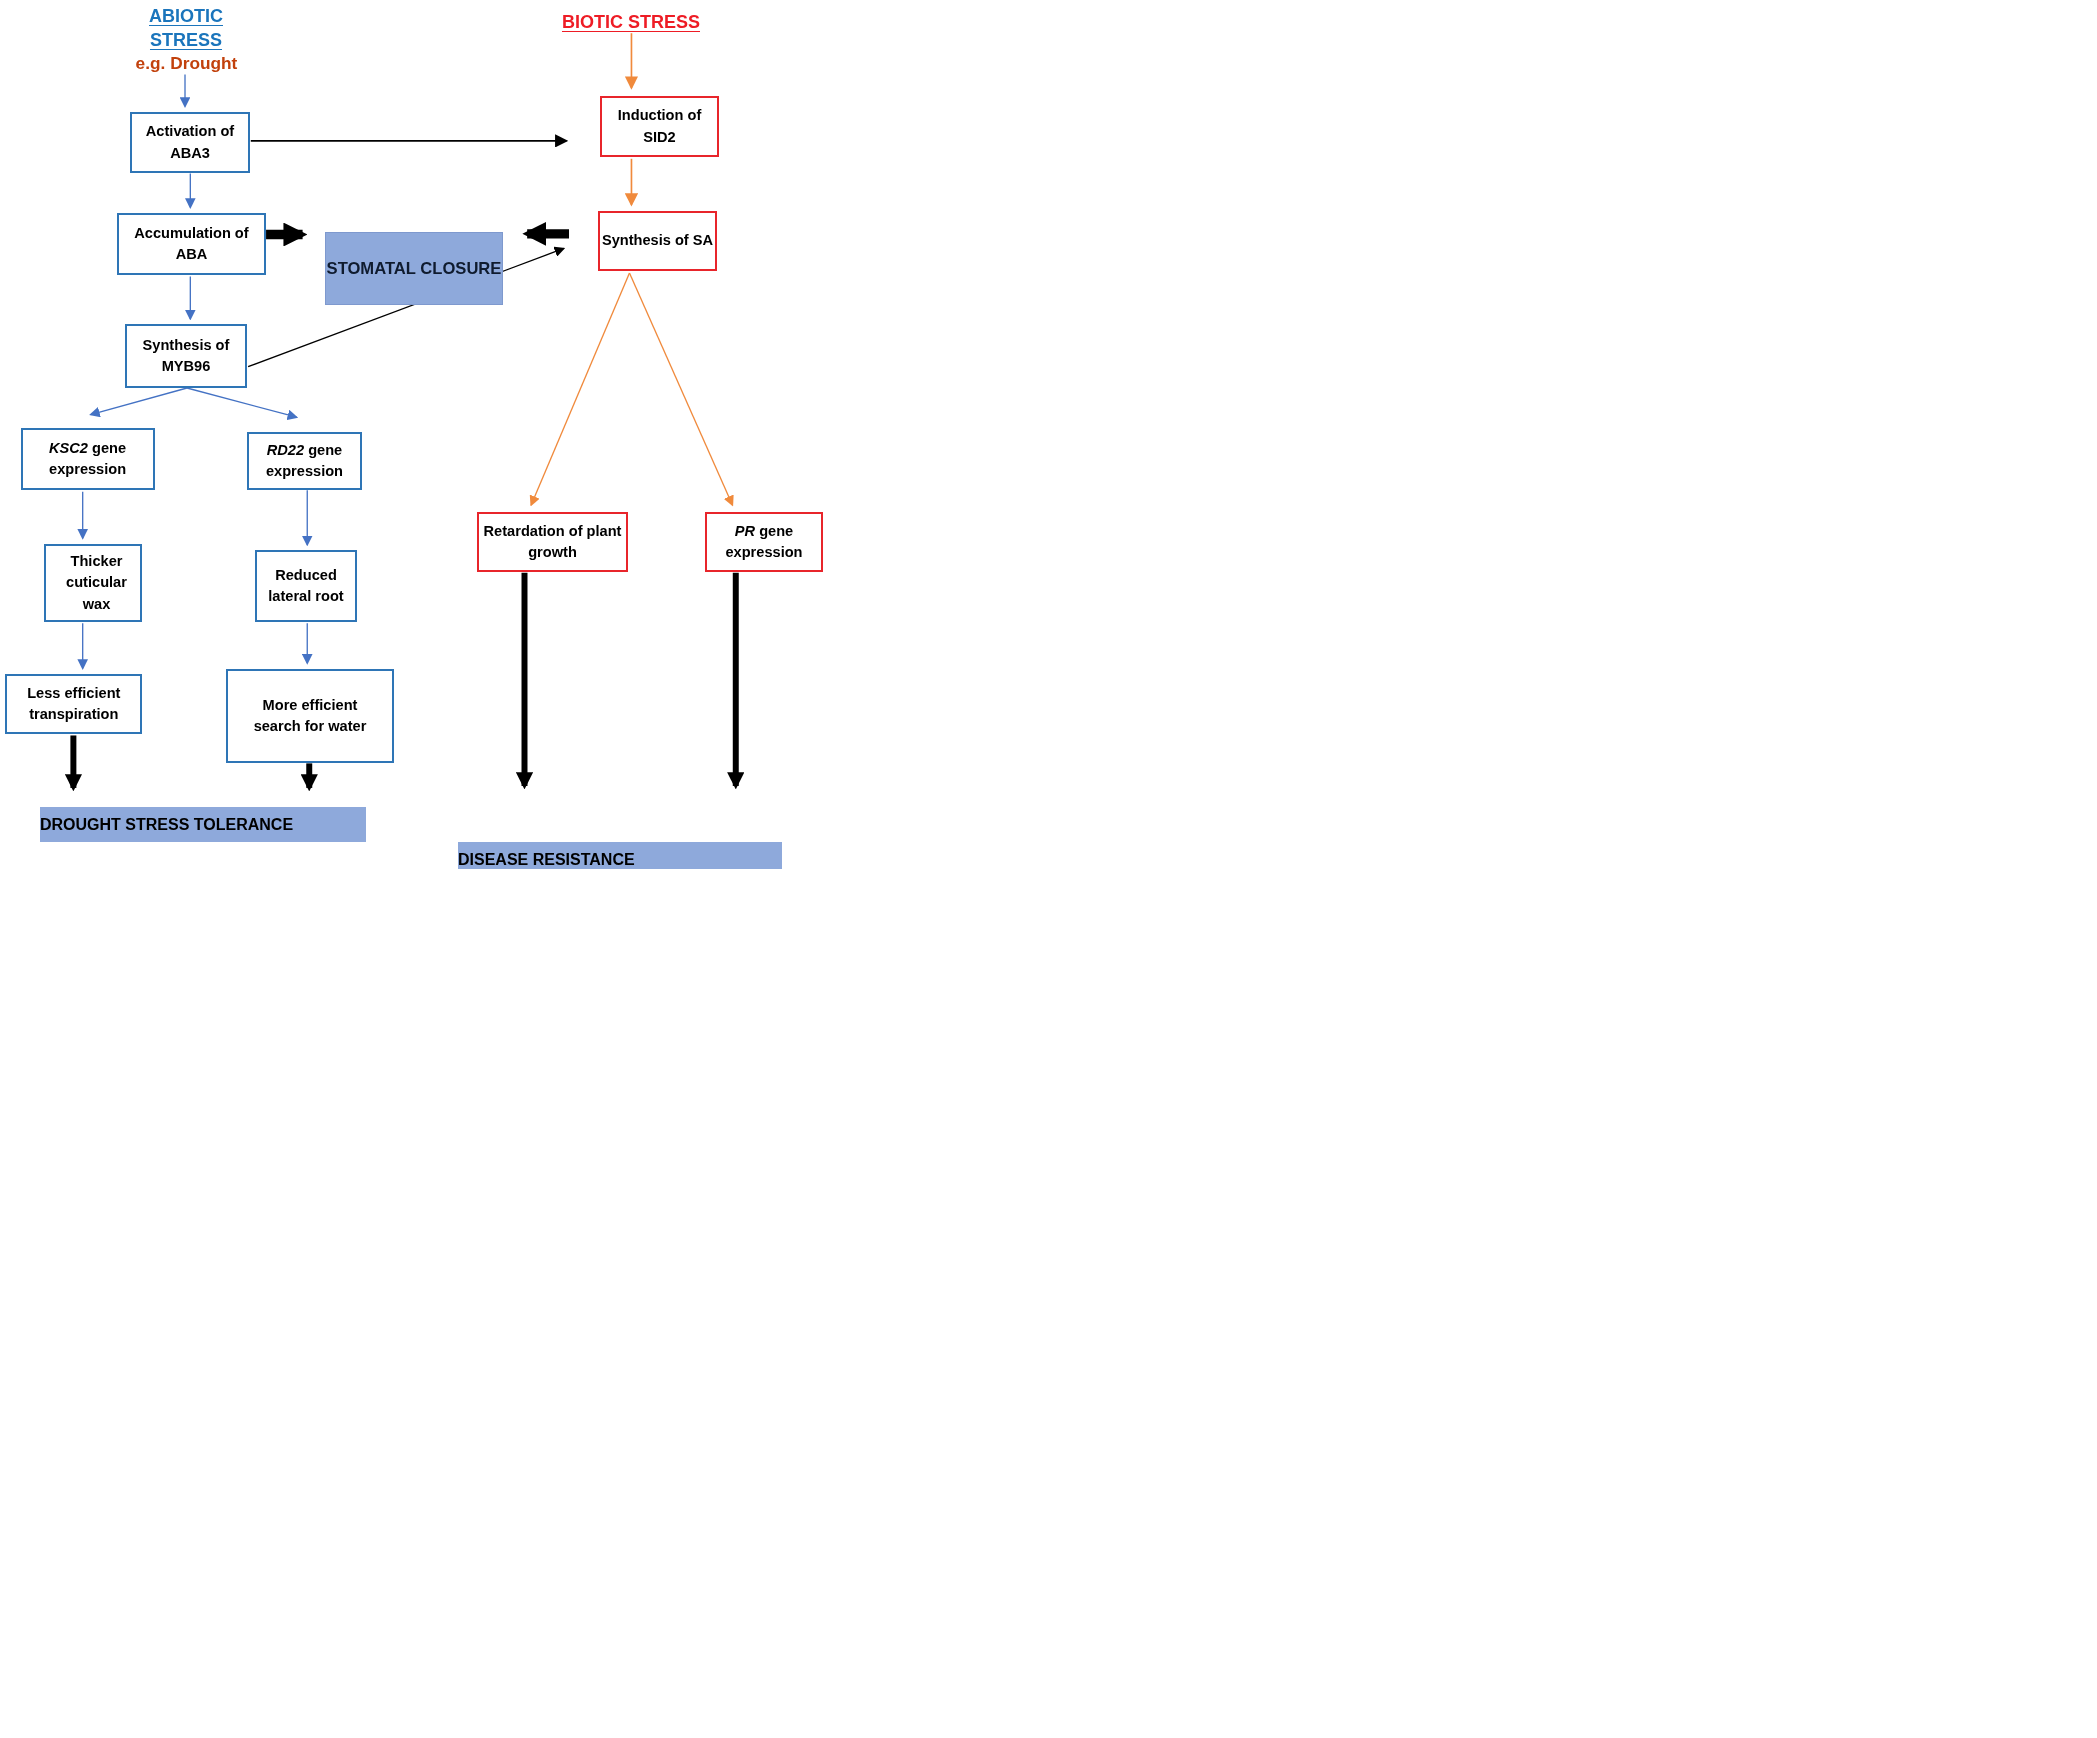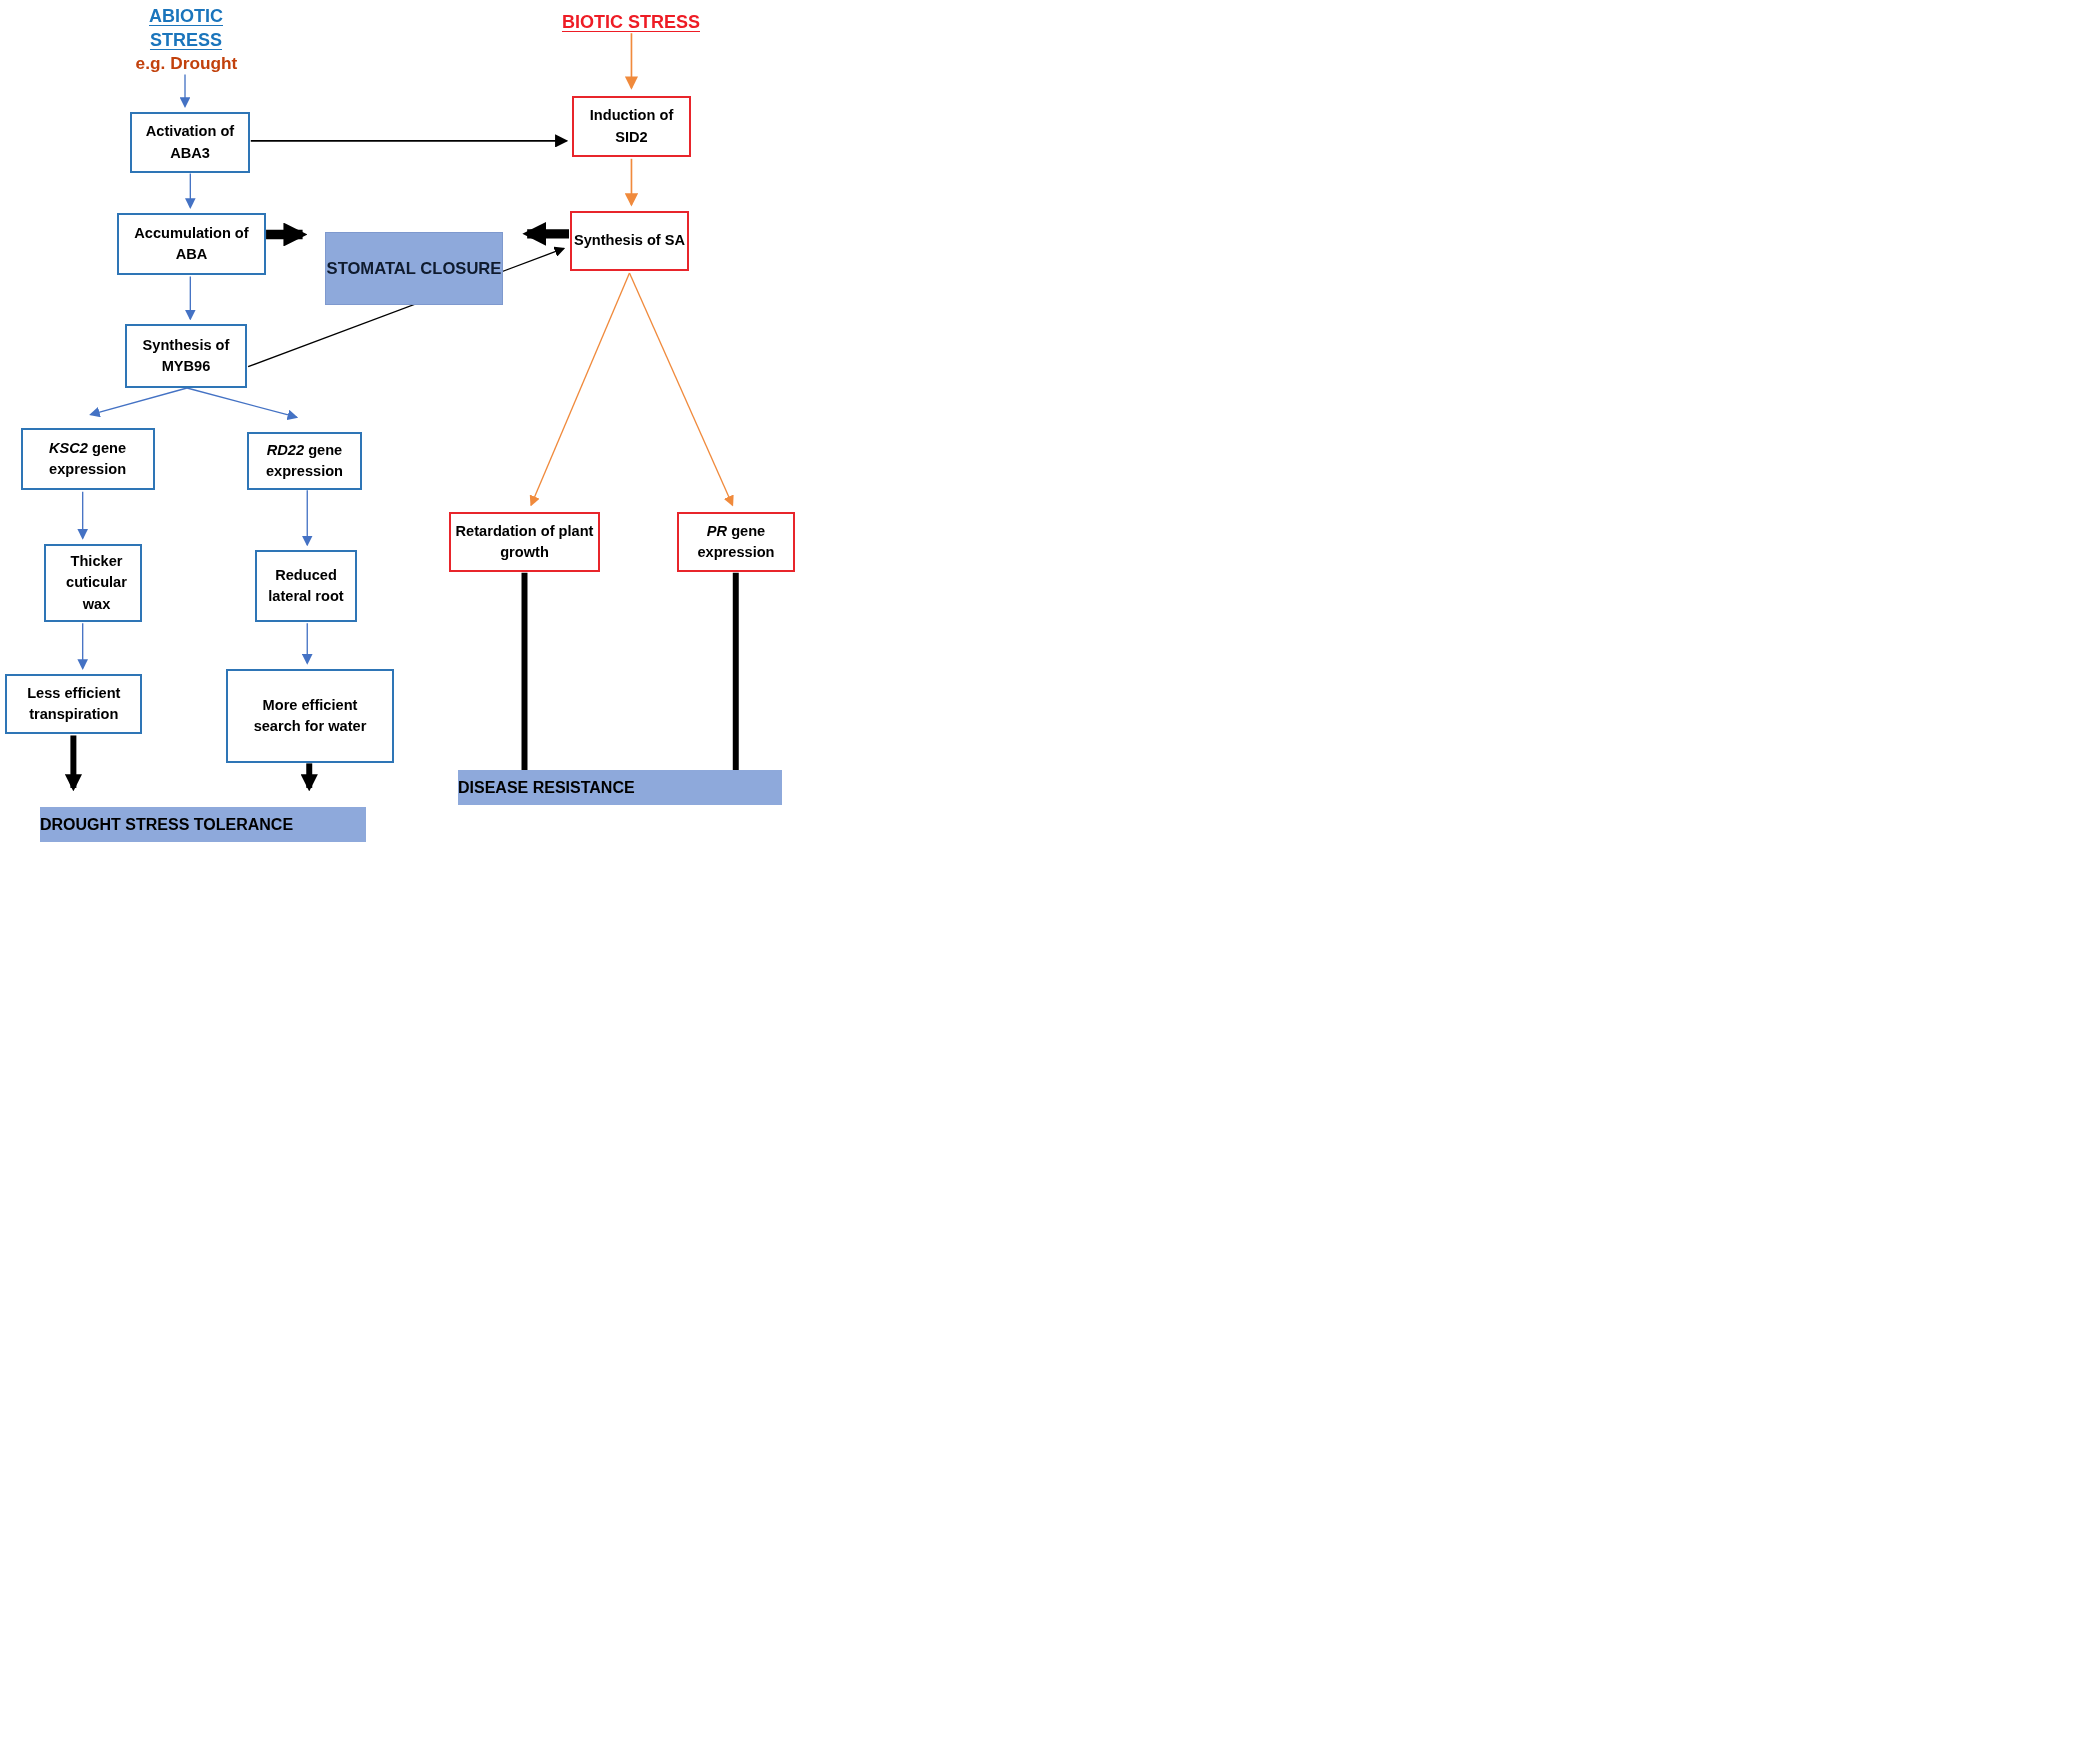--- a/index.html
+++ b/index.html
@@ -26,7 +26,7 @@
     box-sizing:border-box;
   }
   .blue-border{border:2px solid #2E75B6;}
-  .red-border{border:2px solid #E8252B;}
+  .red-border{border:2px solid #E8252B;margin-left:28px;}
   .fillbox{
     background:#8EA9DB;
     border:0.7px solid #7E99CE;

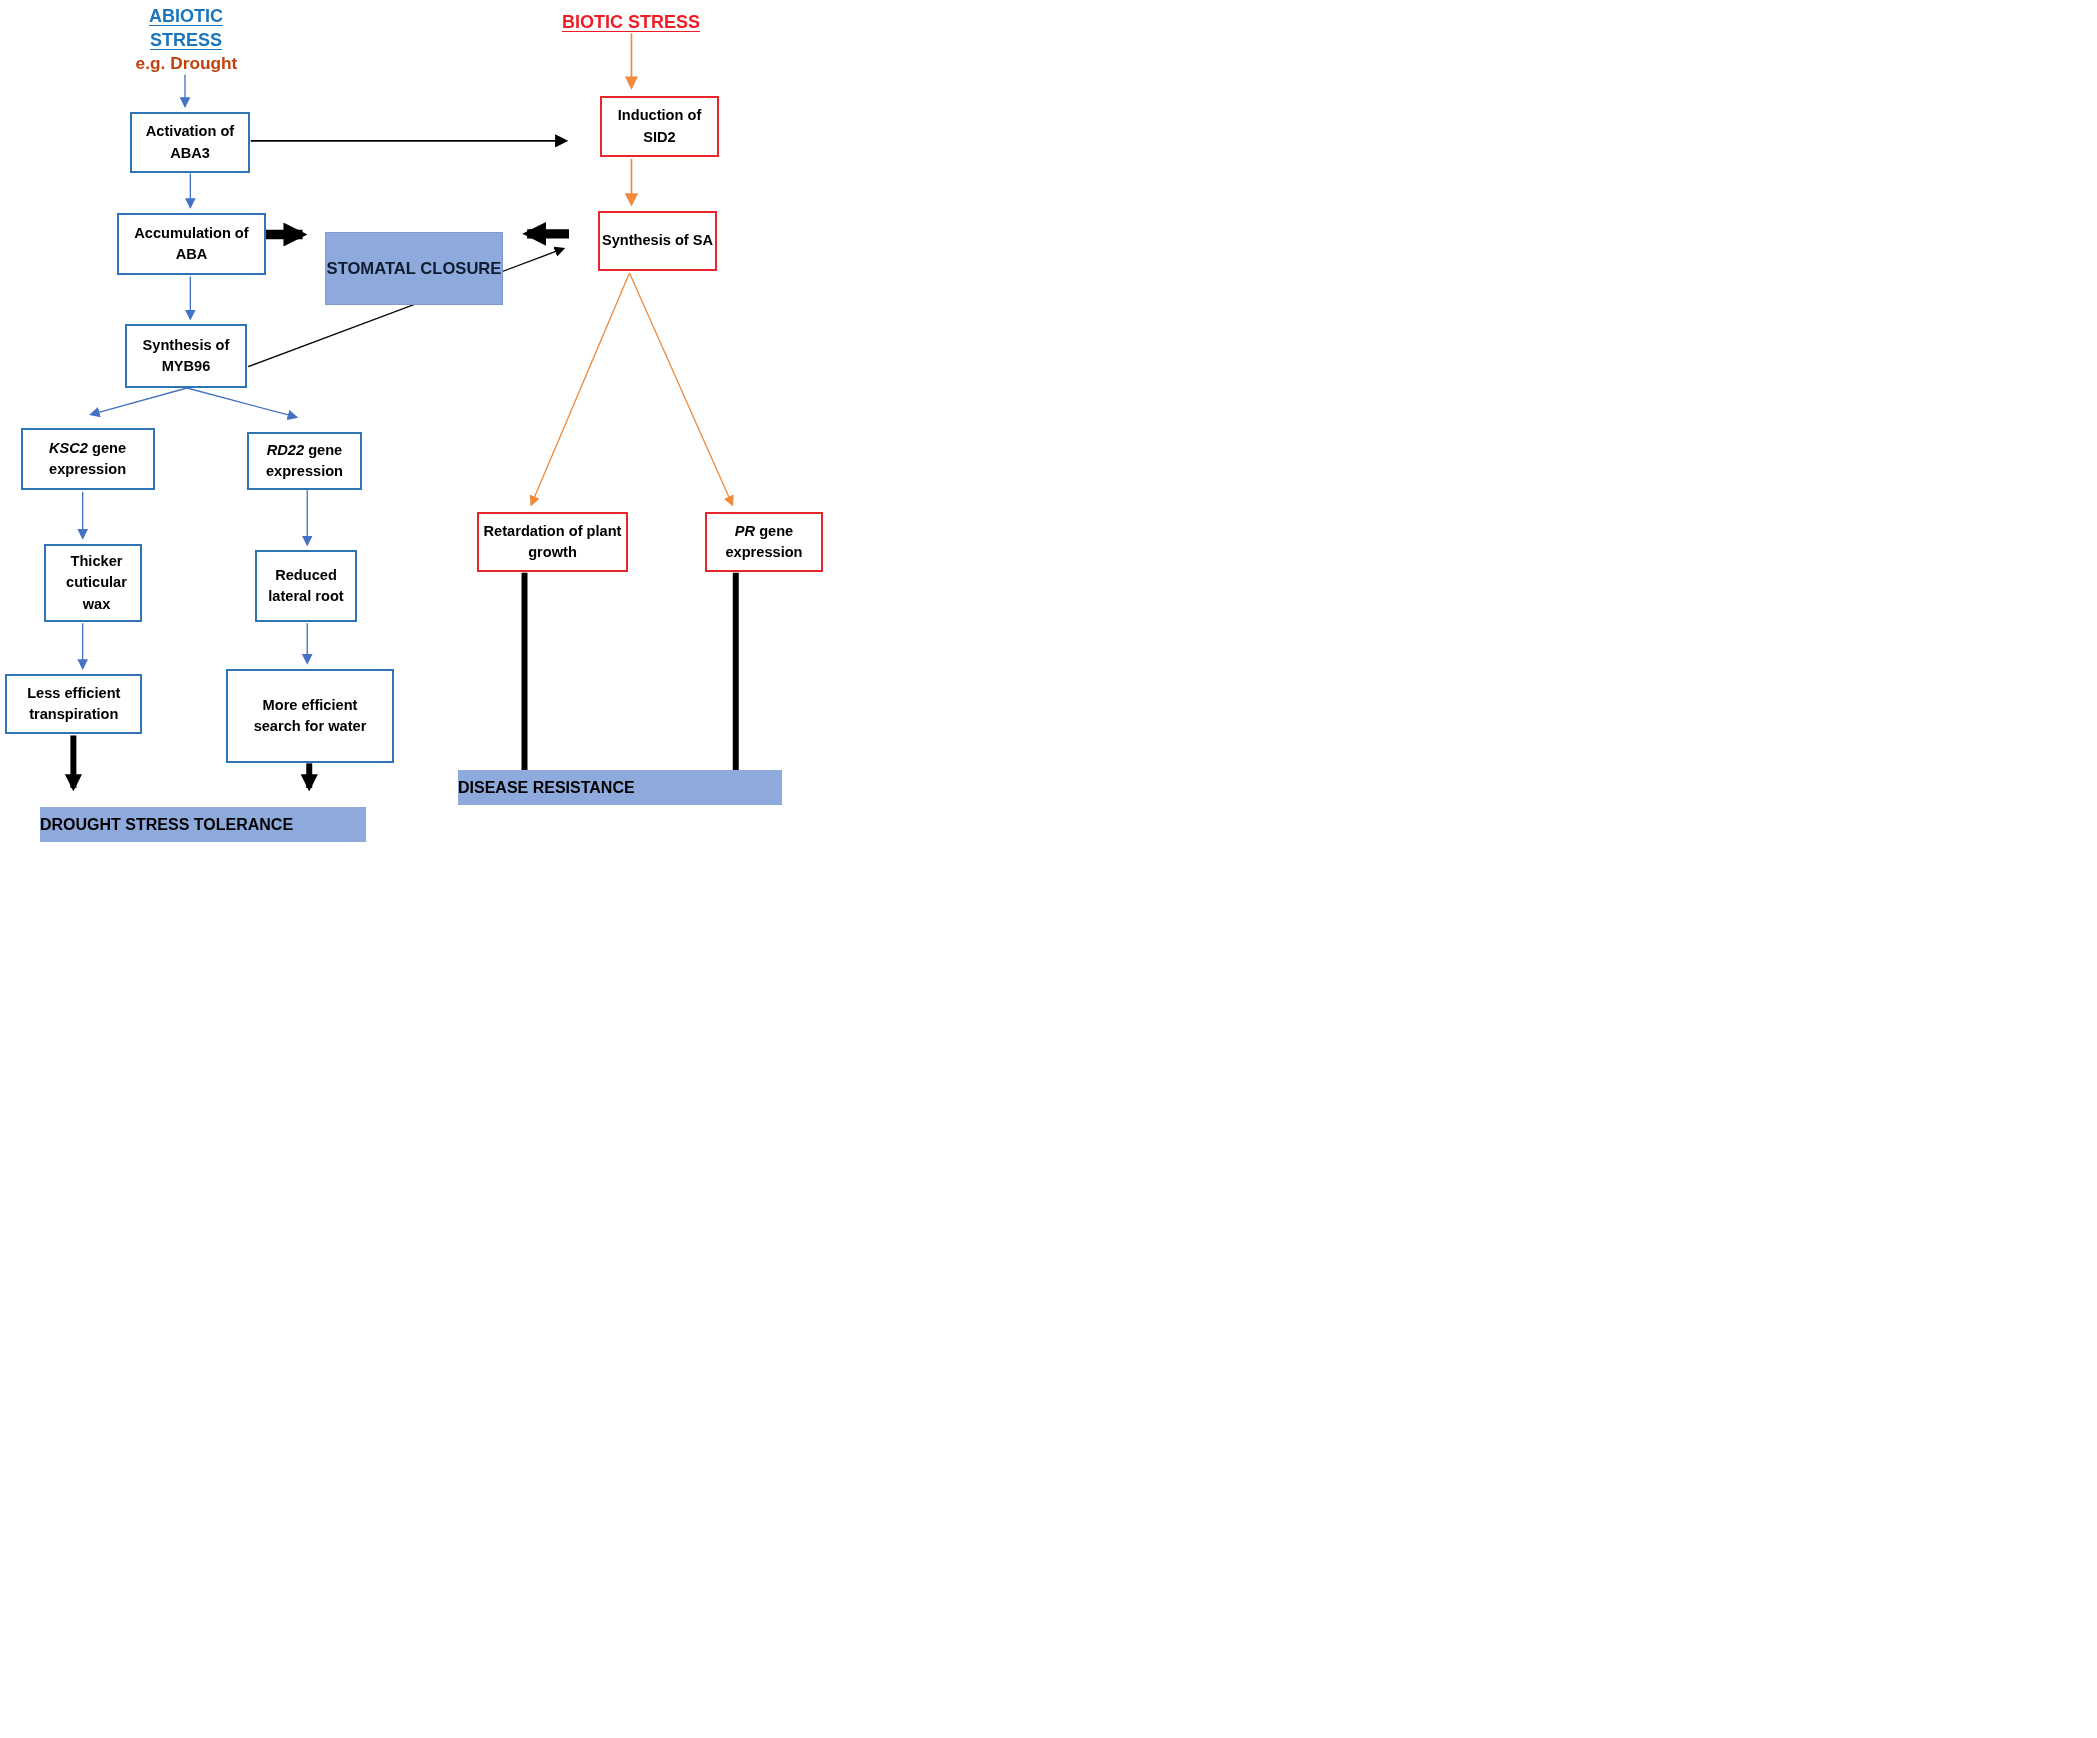--- a/index.html
+++ b/index.html
@@ -183,7 +183,7 @@
   <div class="node red-border" style="left:677px;top:512px;width:118px;height:60px;">
     <span><span class="it">PR</span><span> gene expression</span></span>
   </div>
-  <div class="bar" style="left:458px;top:770px;width:324px;height:35px;">
+  <div class="bar" style="left:458px;top:842px;width:324px;height:35px;">
     <span>DISEASE RESISTANCE</span>
   </div>
 

